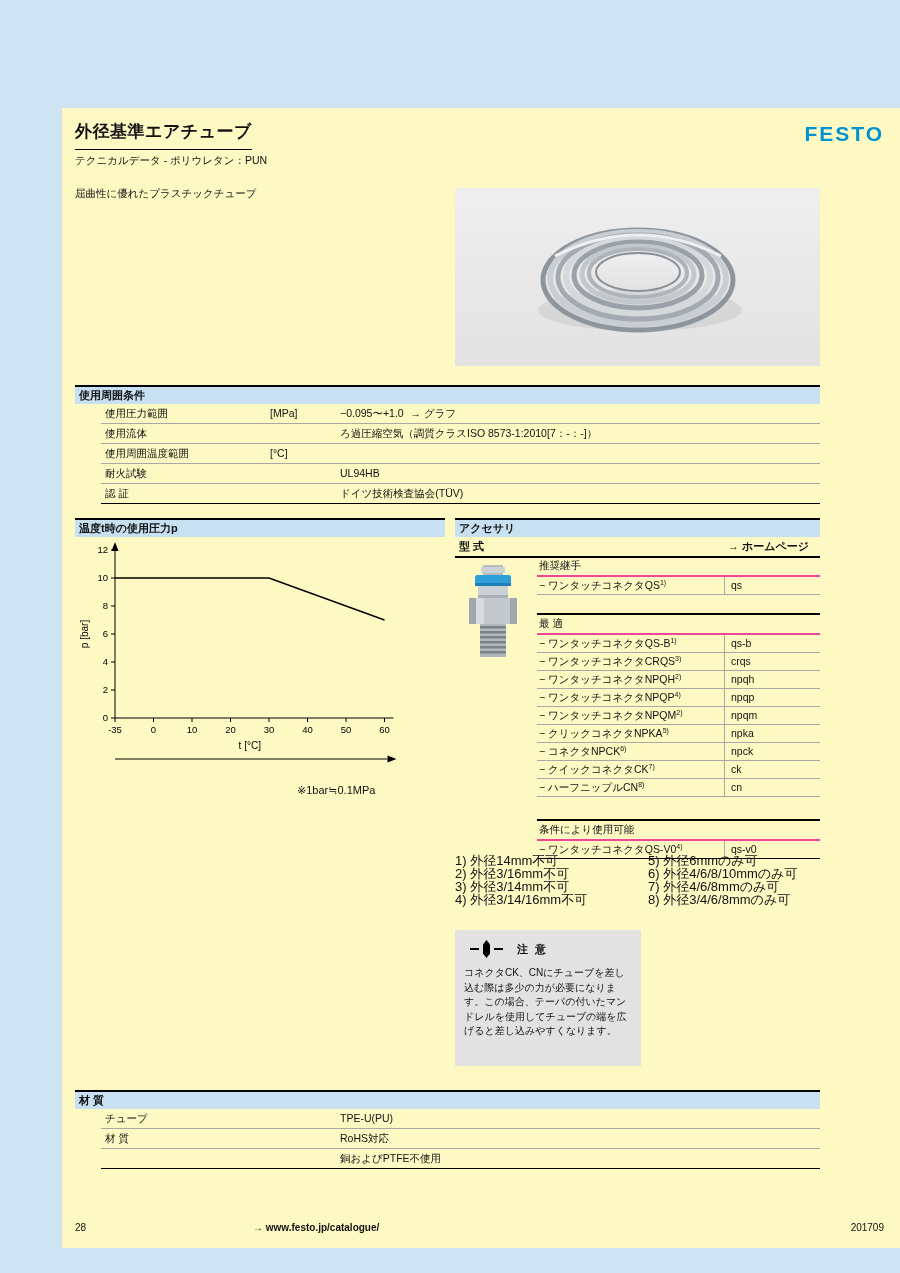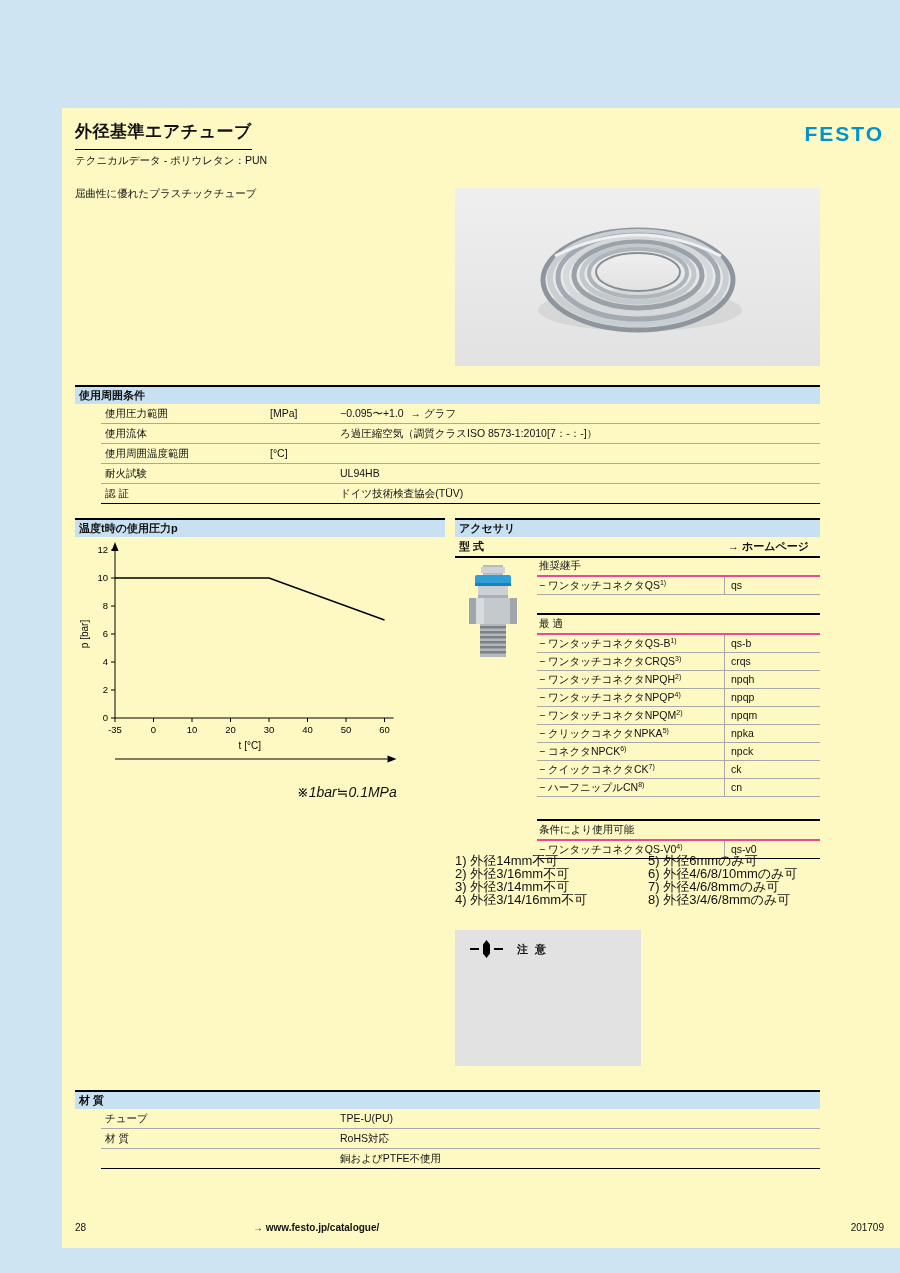--- a/index.html
+++ b/index.html
@@ -41,7 +41,7 @@
   .chart-panel svg{display:block;margin-top:3px;}
   .ctick{font-size:9.5px;font-family:"Liberation Sans","DejaVu Sans",sans-serif;}
   .caxis{font-size:10px;font-family:"Liberation Sans","DejaVu Sans",sans-serif;}
-  .chart-note{position:absolute;left:222px;top:266px;font-size:14px;font-style:italic;}
+  .chart-note{position:absolute;left:222px;top:266px;font-size:11px;}
 
   
   .acc-panel{position:absolute;left:393px;top:410px;width:365px;}

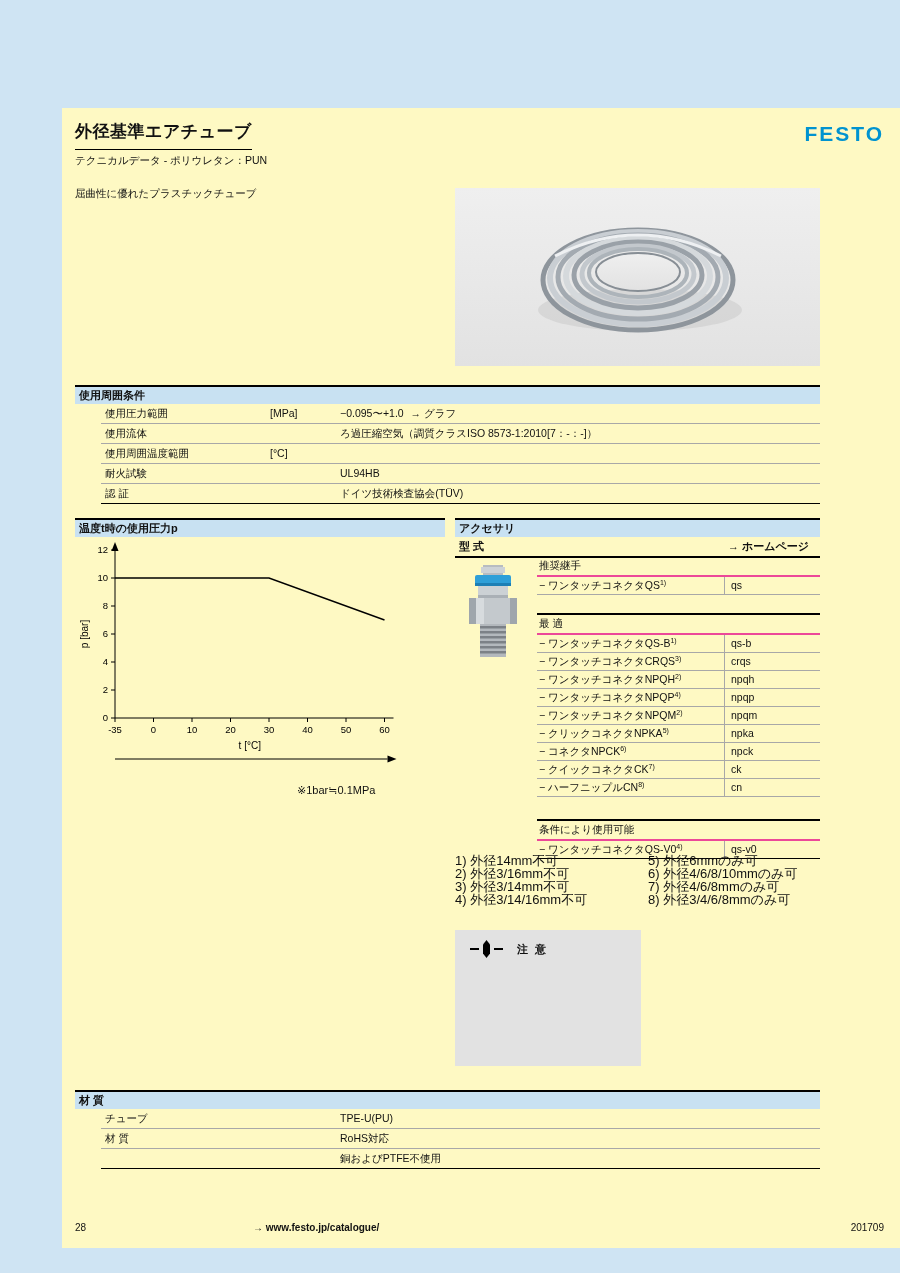--- a/index.html
+++ b/index.html
@@ -299,6 +299,7 @@
         </span>
       <span class="note-title">注 意</span>
     </div>
+    <p class="note-body">コネクタCK、CNにチューブを差し込む際は多少の力が必要になります。この場合、テーパの付いたマンドレルを使用してチューブの端を広げると差し込みやすくなります。</p>
   </div>
 
   <section class="materials">

